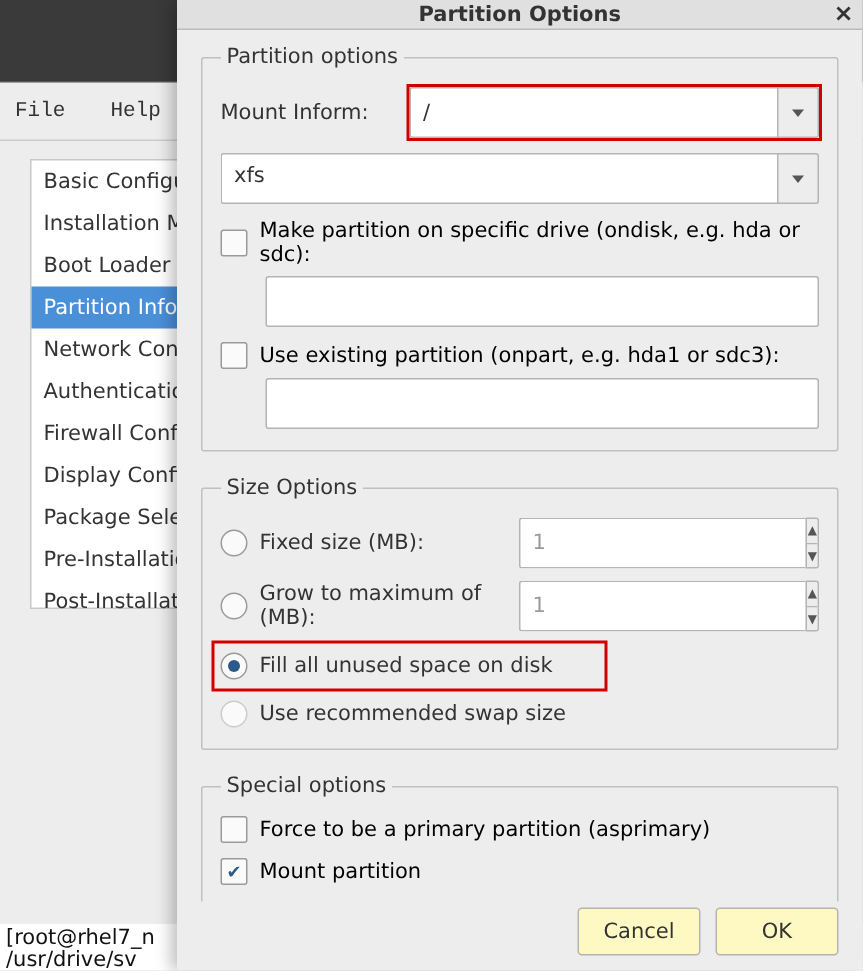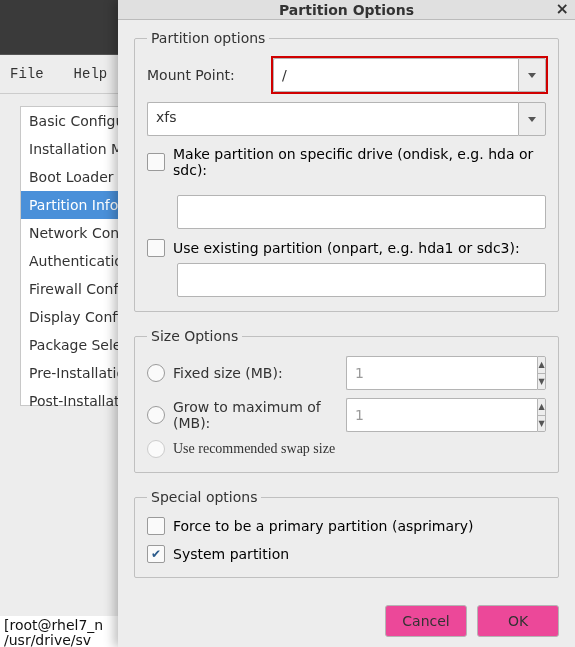--- a/index.html
+++ b/index.html
@@ -87,7 +87,7 @@
       <legend>Partition options</legend>
 
       <div class="row">
-        <label class="lbl">Mount Point:</label>
+        <label class="lbl">Mount Inform:</label>
         <div class="combo hl-red">
           <input type="text" value="/" style="">
           <div class="combo-btn">

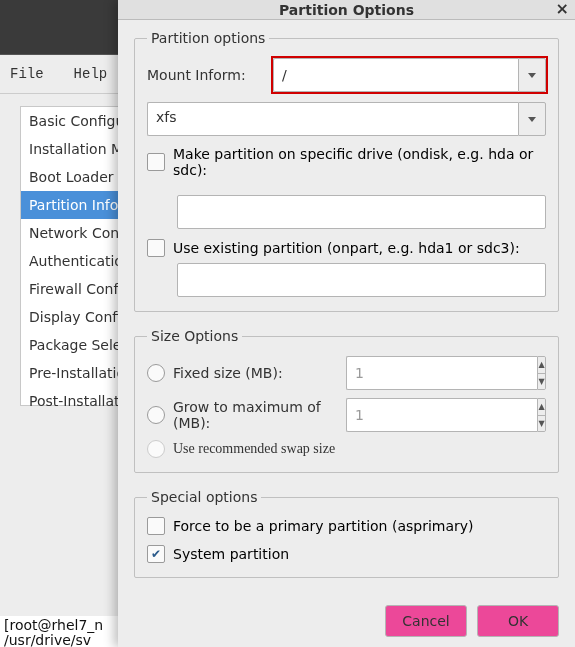--- a/index.html
+++ b/index.html
@@ -105,7 +105,7 @@
         </div>
       </div>
 
-      <div class="row" style="margin-bottom:17px">
+      <div class="row" style="margin-bottom:6px">
         <span class="chk"></span>
         <span>Make partition on specific drive (ondisk, e.g. hda or sdc):</span>
       </div>

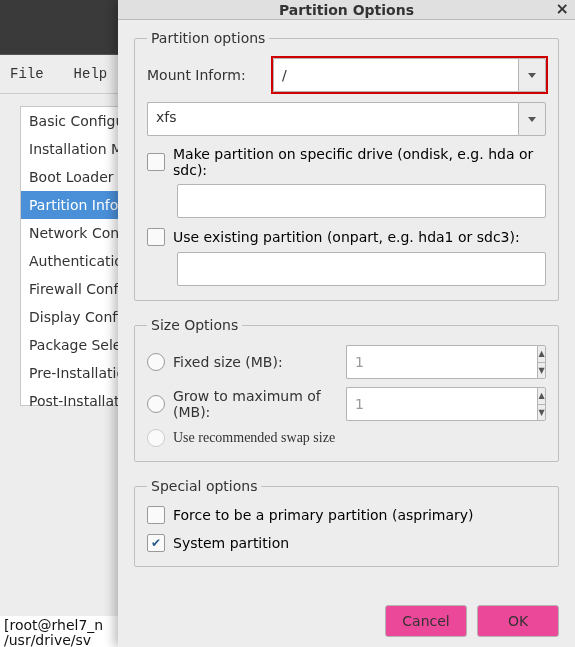--- a/index.html
+++ b/index.html
@@ -145,6 +145,10 @@
         </div>
       </div>
 
+      <div class="size-row hl-red" style="padding:6px 4px;margin-left:-4px;width:260px">
+        <span class="rad sel"></span>
+        <span class="radlbl">Fill all unused space on disk</span>
+      </div>
 
       <div class="size-row" style="margin-bottom:0">
         <span class="rad" style="border-color:#ccc"></span>

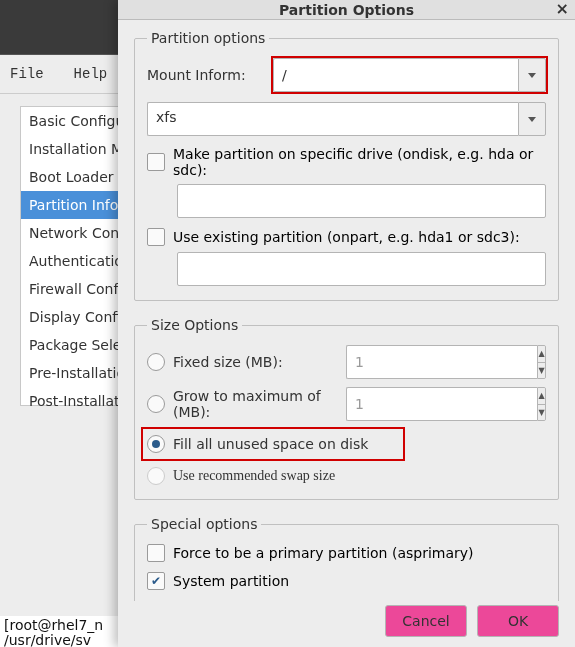--- a/index.html
+++ b/index.html
@@ -32,7 +32,7 @@
   .rad{border-radius:50%;}
   .rad.sel::after{content:"";width:8px;height:8px;border-radius:50%;background:#2a5a8a;}
   .chk.sel::after{content:"✔";font-size:12px;color:#2a5a8a;line-height:1;}
-  .disabled-txt{color:#9a9a9a;font-family:Liberation Serif, serif;}
+  .disabled-txt{color:#9a9a9a;}
   .subinput{margin-left:30px;width:calc(100% - 30px);height:34px;border:1px solid #b4b4b4;background:#fff;border-radius:2px;margin-bottom:10px;}
   .spin{display:flex;height:34px;}
   .spin input{flex:1;border:1px solid #b4b4b4;border-right:none;background:#fff;padding:6px 8px;color:#9a9a9a;border-radius:2px 0 0 2px;}

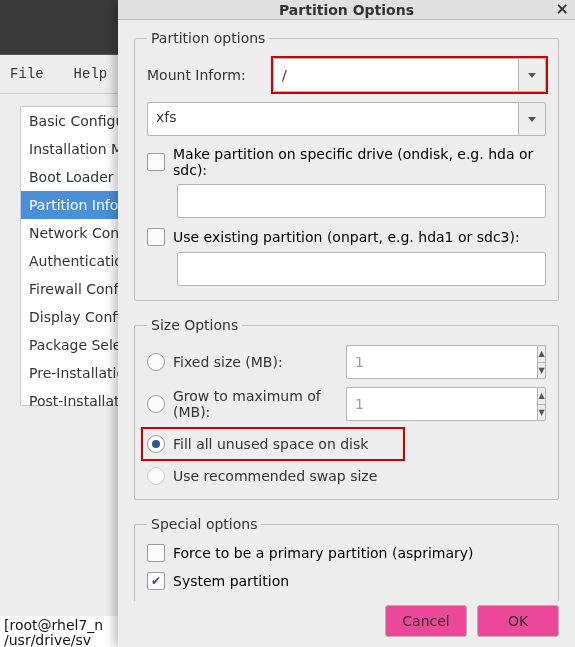--- a/index.html
+++ b/index.html
@@ -164,7 +164,7 @@
       </div>
       <div class="row" style="margin-bottom:0">
         <span class="chk sel"></span>
-        <span>System partition</span>
+        <span>Mount partition</span>
       </div>
     </fieldset>
 

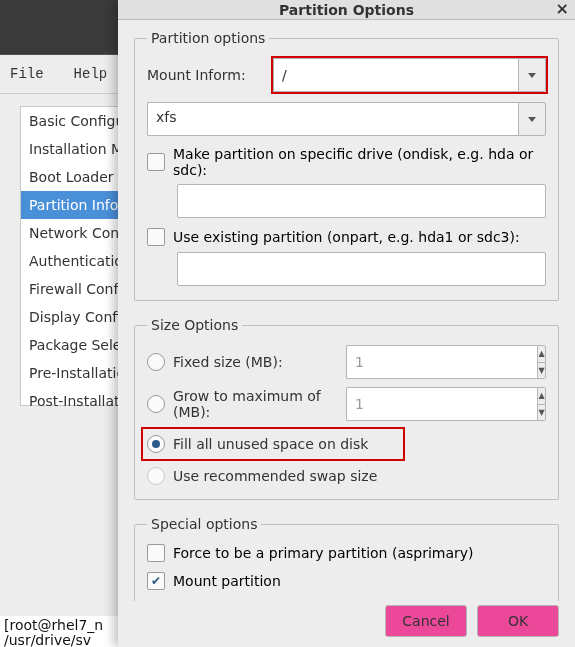--- a/index.html
+++ b/index.html
@@ -44,7 +44,7 @@
   .size-row .spin{flex:1;}
   .hl-red{outline:2px solid #d00000;outline-offset:0;}
   .dlg-footer{display:flex;justify-content:flex-end;padding:4px 16px 10px;gap:10px;}
-  .btn{min-width:82px;height:32px;border:1px solid #b4b4b4;background:#ec4899;border-radius:3px;color:#333;cursor:pointer;}
+  .btn{min-width:82px;height:32px;border:1px solid #b4b4b4;background:#fef9c3;border-radius:3px;color:#333;cursor:pointer;}
 </style>
 </head>
 <body>

